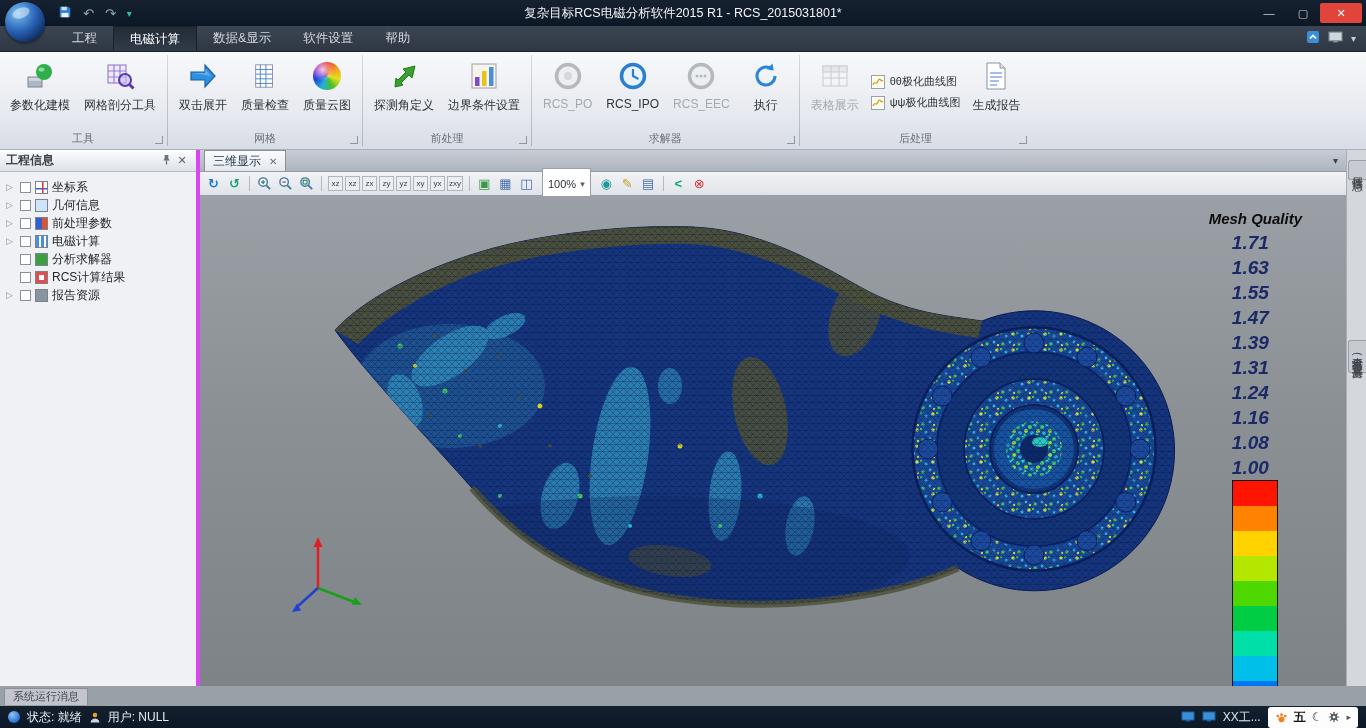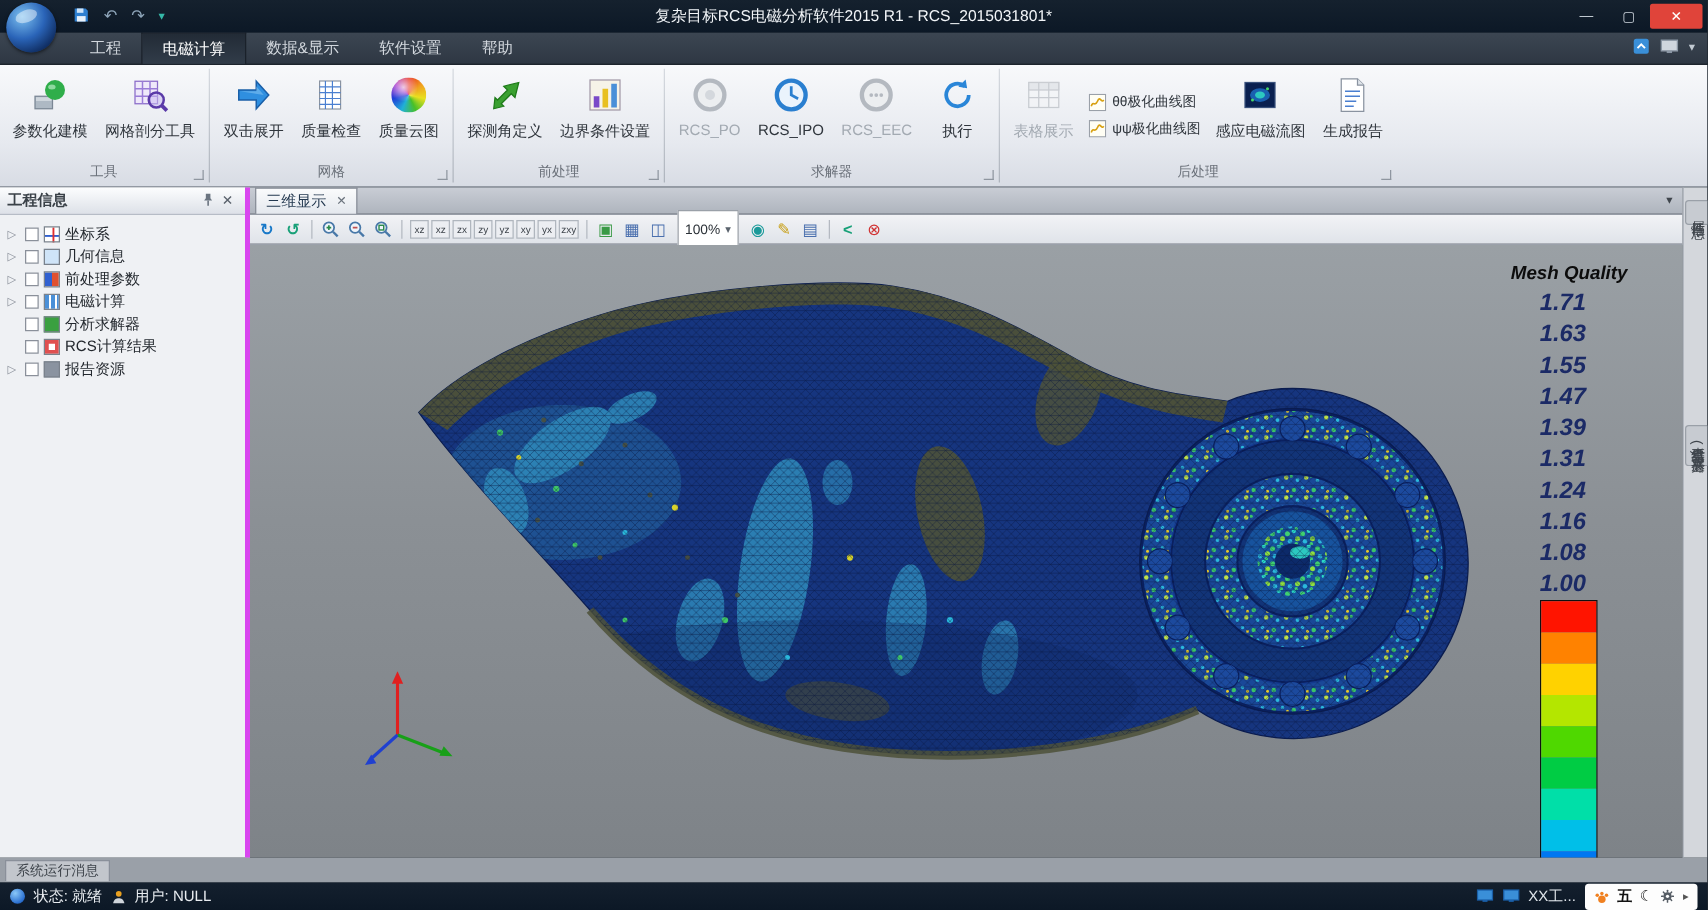--- a/index.html
+++ b/index.html
@@ -321,18 +321,6 @@
             </svg>
           <span>ψψ极化曲线图</span>
         </div>
-      </div>
-      <div class="rb-btn">
-        <span class="ic">
-          <svg width="30" height="30" viewBox="0 0 30 30">
-              <rect x="3" y="5" width="24" height="20" fill="#0a2050" stroke="#39517c"></rect>
-              <ellipse cx="15" cy="15" rx="8" ry="5.5" fill="#1a60b0"></ellipse>
-              <ellipse cx="15" cy="15" rx="4" ry="2.8" fill="#2cc8c0"></ellipse>
-              <circle cx="21" cy="10" r="1.2" fill="#48d868"></circle>
-              <circle cx="9" cy="19" r="1.2" fill="#48d868"></circle>
-            </svg>
-        </span>
-        <span class="lb">感应电磁流图</span>
       </div>
       <div class="rb-btn">
         <span class="ic">

